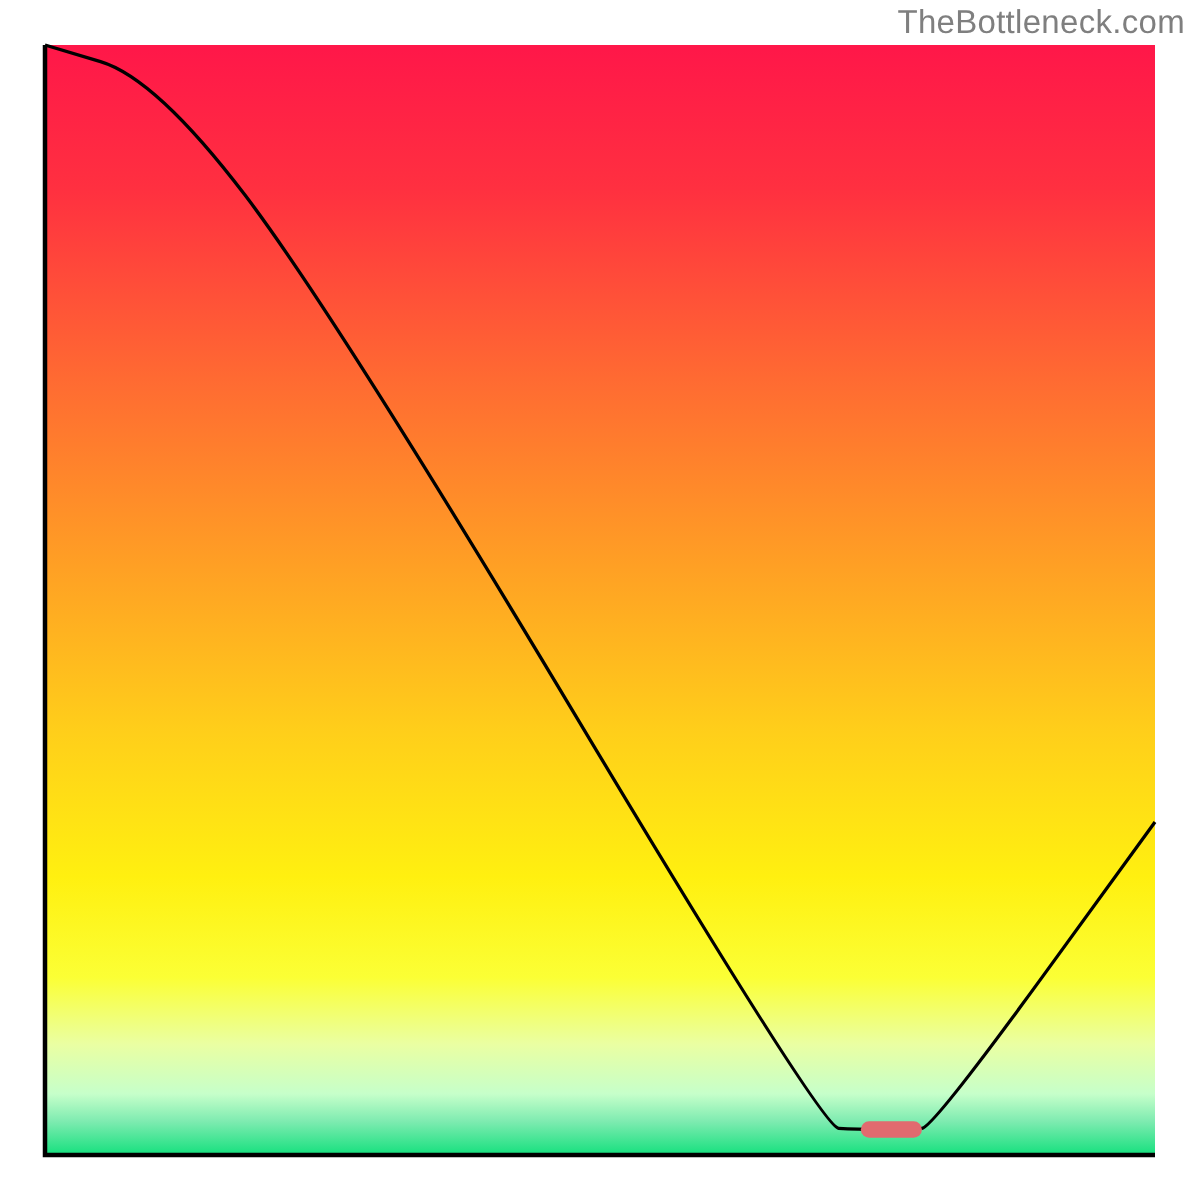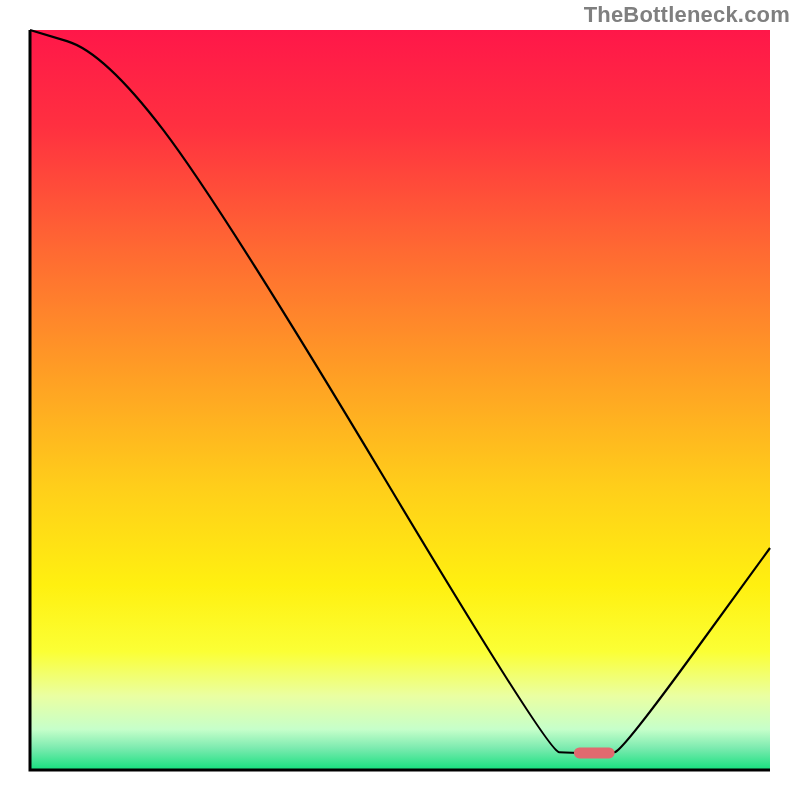--- a/index.html
+++ b/index.html
@@ -25,7 +25,7 @@
     right: 10px;
     color: #7f7f7f;
     font-size: 22px;
-    font-weight: 700;
+    font-weight: 400;
     letter-spacing: 0.2px;
     user-select: none;
   }

